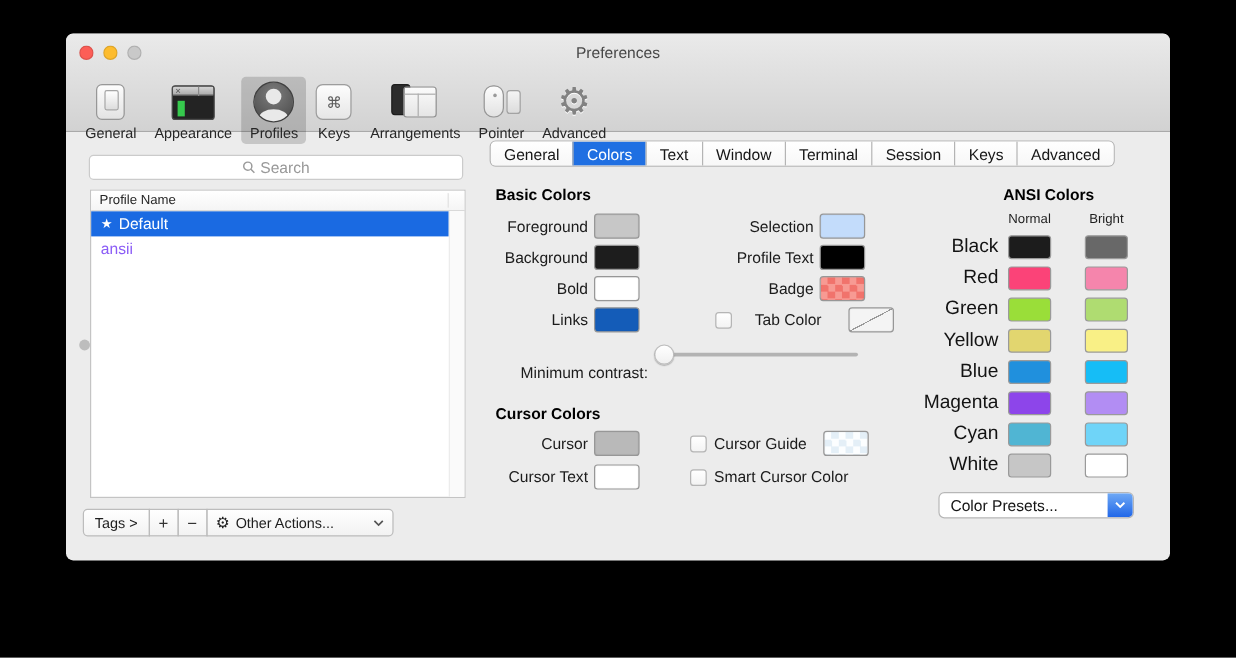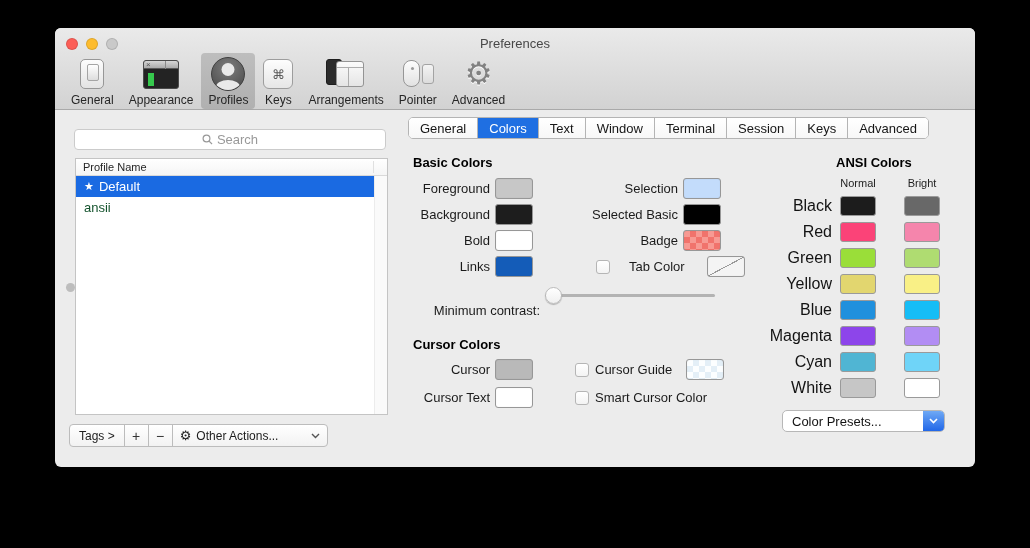--- a/index.html
+++ b/index.html
@@ -20,7 +20,7 @@
   .toolbar { position:absolute; top:25px; left:9px; display:flex; align-items:flex-end; }
   .tool-item { display:flex; flex-direction:column; align-items:center;
                padding:3px 7px 2px; border-radius:4px; margin-right:1px; }
-  .tool-item.selected { background:rgba(0,0,0,.16); }
+  .tool-item.selected { background:rgba(0,0,0,.16);margin-top:11px; }
   .tool-icon { height:36px; display:flex; align-items:center; justify-content:center; margin-bottom:1px; }
   .tool-label { font-size:12px; color:#262626; white-space:nowrap; }
 

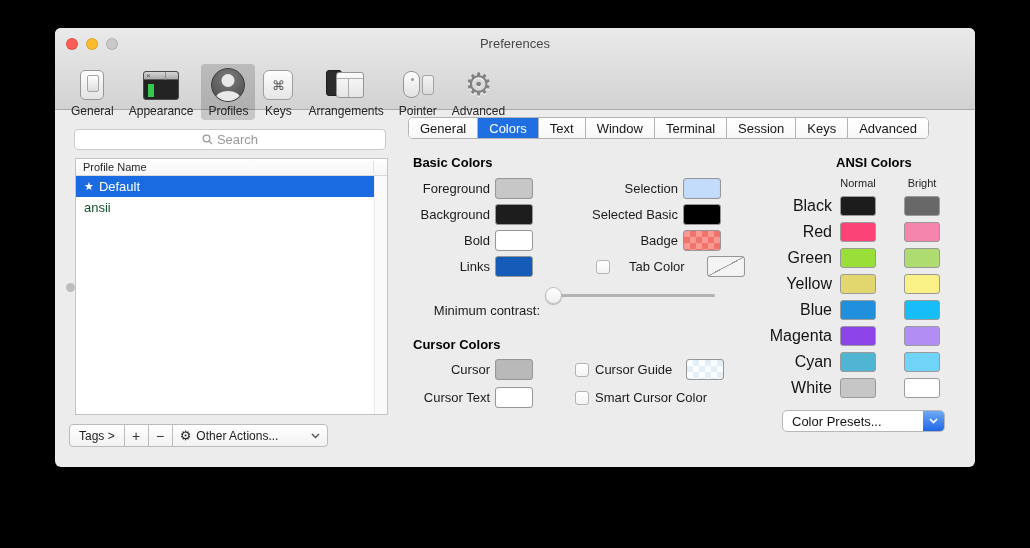--- a/index.html
+++ b/index.html
@@ -79,7 +79,7 @@
                  line-height:16px; padding-left:7px; position:relative; }
   .list-header .col-div { position:absolute; right:13px; top:2px; bottom:2px; width:1px; background:#e0e0e0; }
   .plist-row { height:21px; display:flex; align-items:center; padding-left:8px;
-               font-size:13px; color:#14532d; width:calc(100% - 13px); }
+               font-size:13px; color:#8b5cf6; width:calc(100% - 13px); }
   .plist-row.selected { background:#1a6ae2; color:#fff; }
   .plist-row .star { font-size:11px; margin-right:5px; }
   .scroll-track { position:absolute; right:0; top:17px; bottom:0; width:13px;

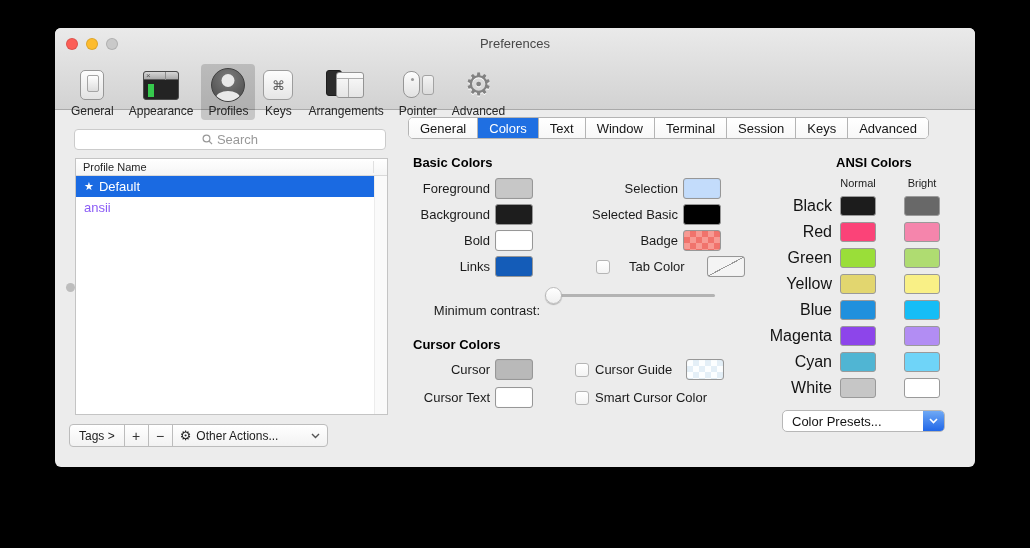--- a/index.html
+++ b/index.html
@@ -326,7 +326,7 @@
         <div class="swatch" style="margin-left: 5px; background: rgb(195, 220, 251);"></div>
       </div>
       <div class="crow" style="left:150px; top:93px;">
-        <div class="clabel" style="width:123px;">Selected Basic</div>
+        <div class="clabel" style="width:123px;">Profile Text</div>
         <div class="swatch" style="margin-left: 5px; background: rgb(0, 0, 0);"></div>
       </div>
       <div class="crow" style="left:150px; top:119px;">

